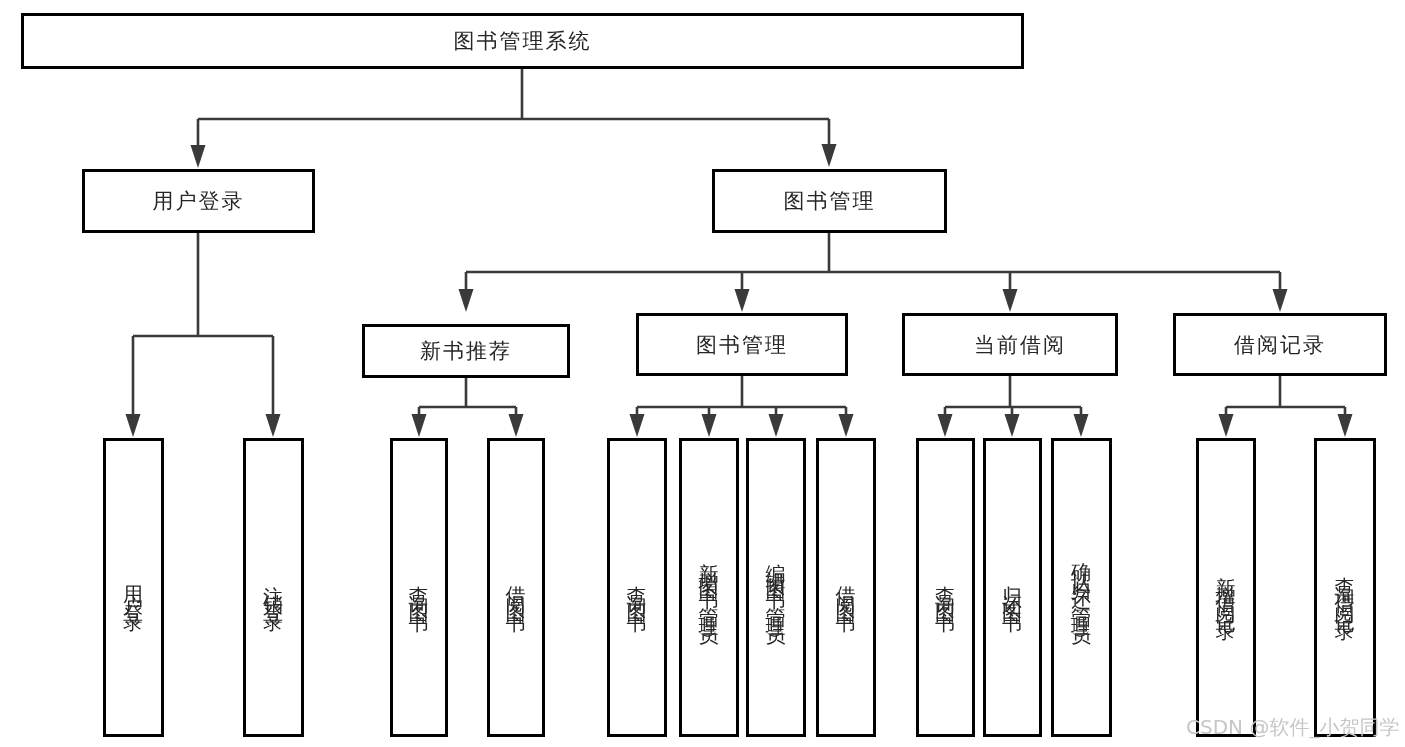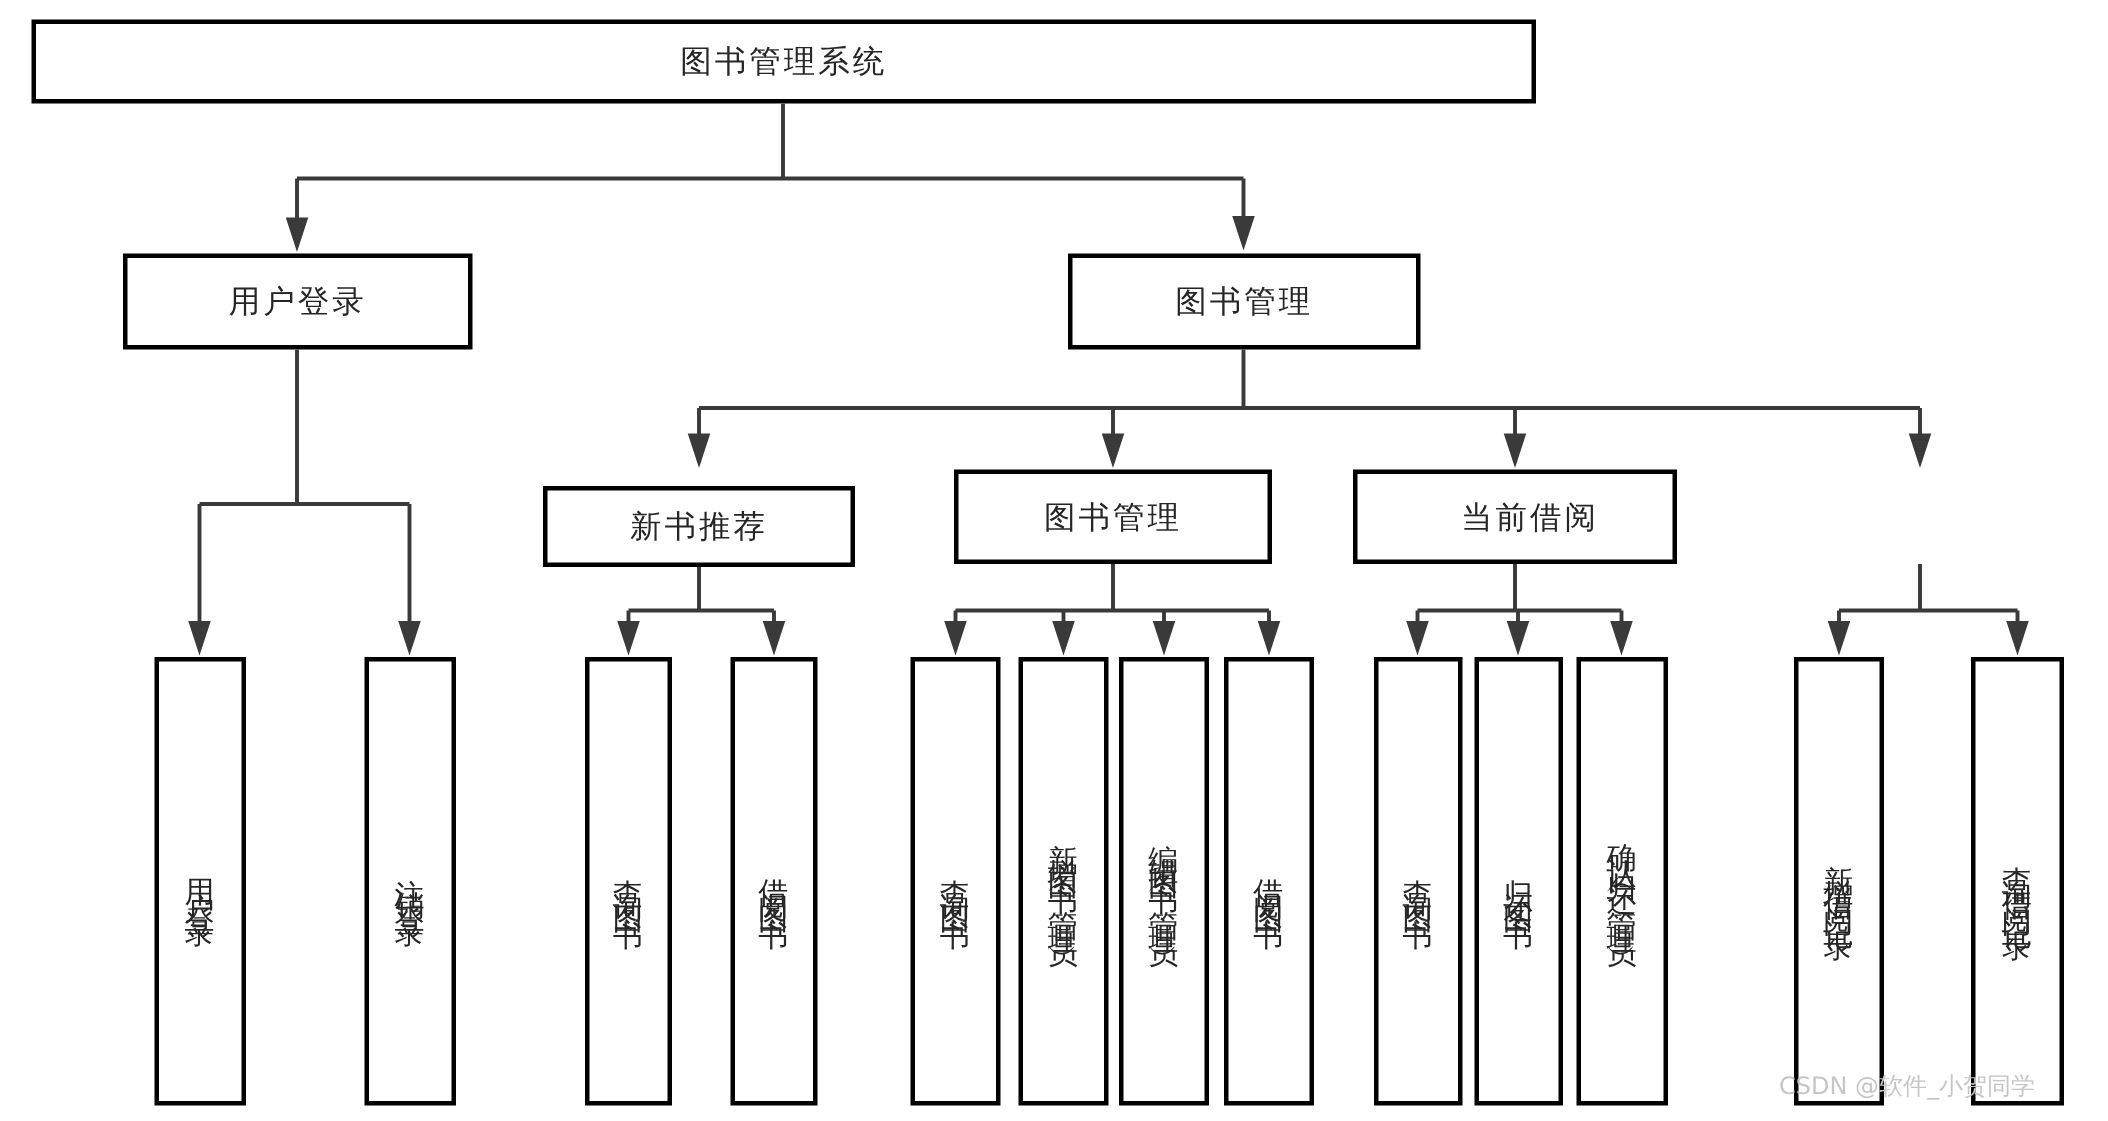--- a/index.html
+++ b/index.html
@@ -99,6 +99,7 @@
   <div class="box hbox" style="left:362px; top:324px; width:208px; height:54px;">新书推荐</div>
   <div class="box hbox" style="left:636px; top:313px; width:212px; height:63px;">图书管理</div>
   <div class="box hbox" style="left:902px; top:313px; width:216px; height:63px;padding-left:20px;">当前借阅</div>
+  <div class="box hbox" style="left:1173px; top:313px; width:214px; height:63px;">借阅记录</div>
 
   <div class="box vbox" style="left:103px; top:438px; width:61px; height:299px;">用户登录</div>
   <div class="box vbox" style="left:243px; top:438px; width:61px; height:299px;">注销登录</div>

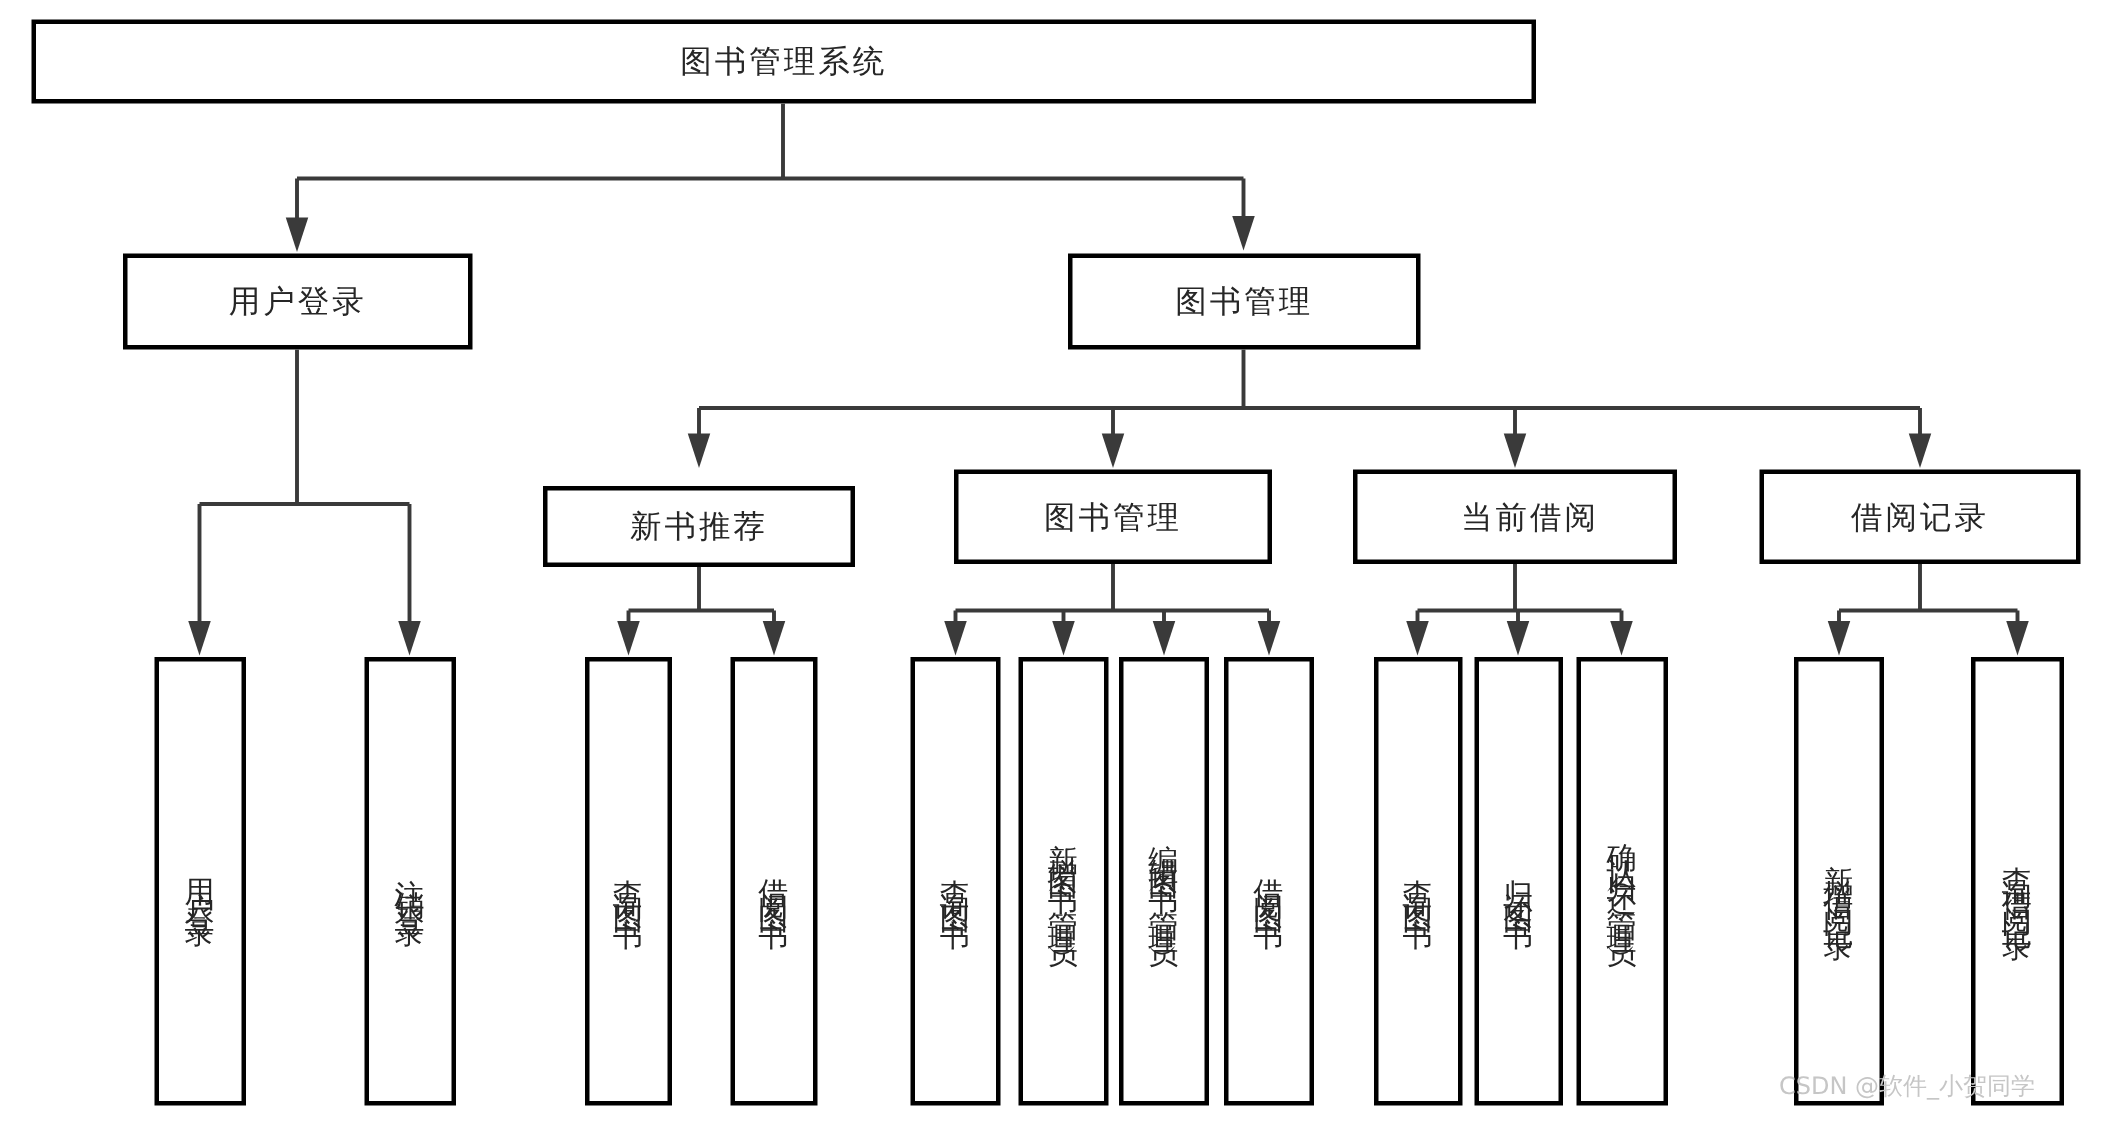--- a/index.html
+++ b/index.html
@@ -39,7 +39,7 @@
   .watermark {
     position:absolute;
     left:1186px; top:714px;
-    font-size:16px;
+    font-size:20px;
     color:#c6c6c6;
     letter-spacing:0px;
     white-space:nowrap;

